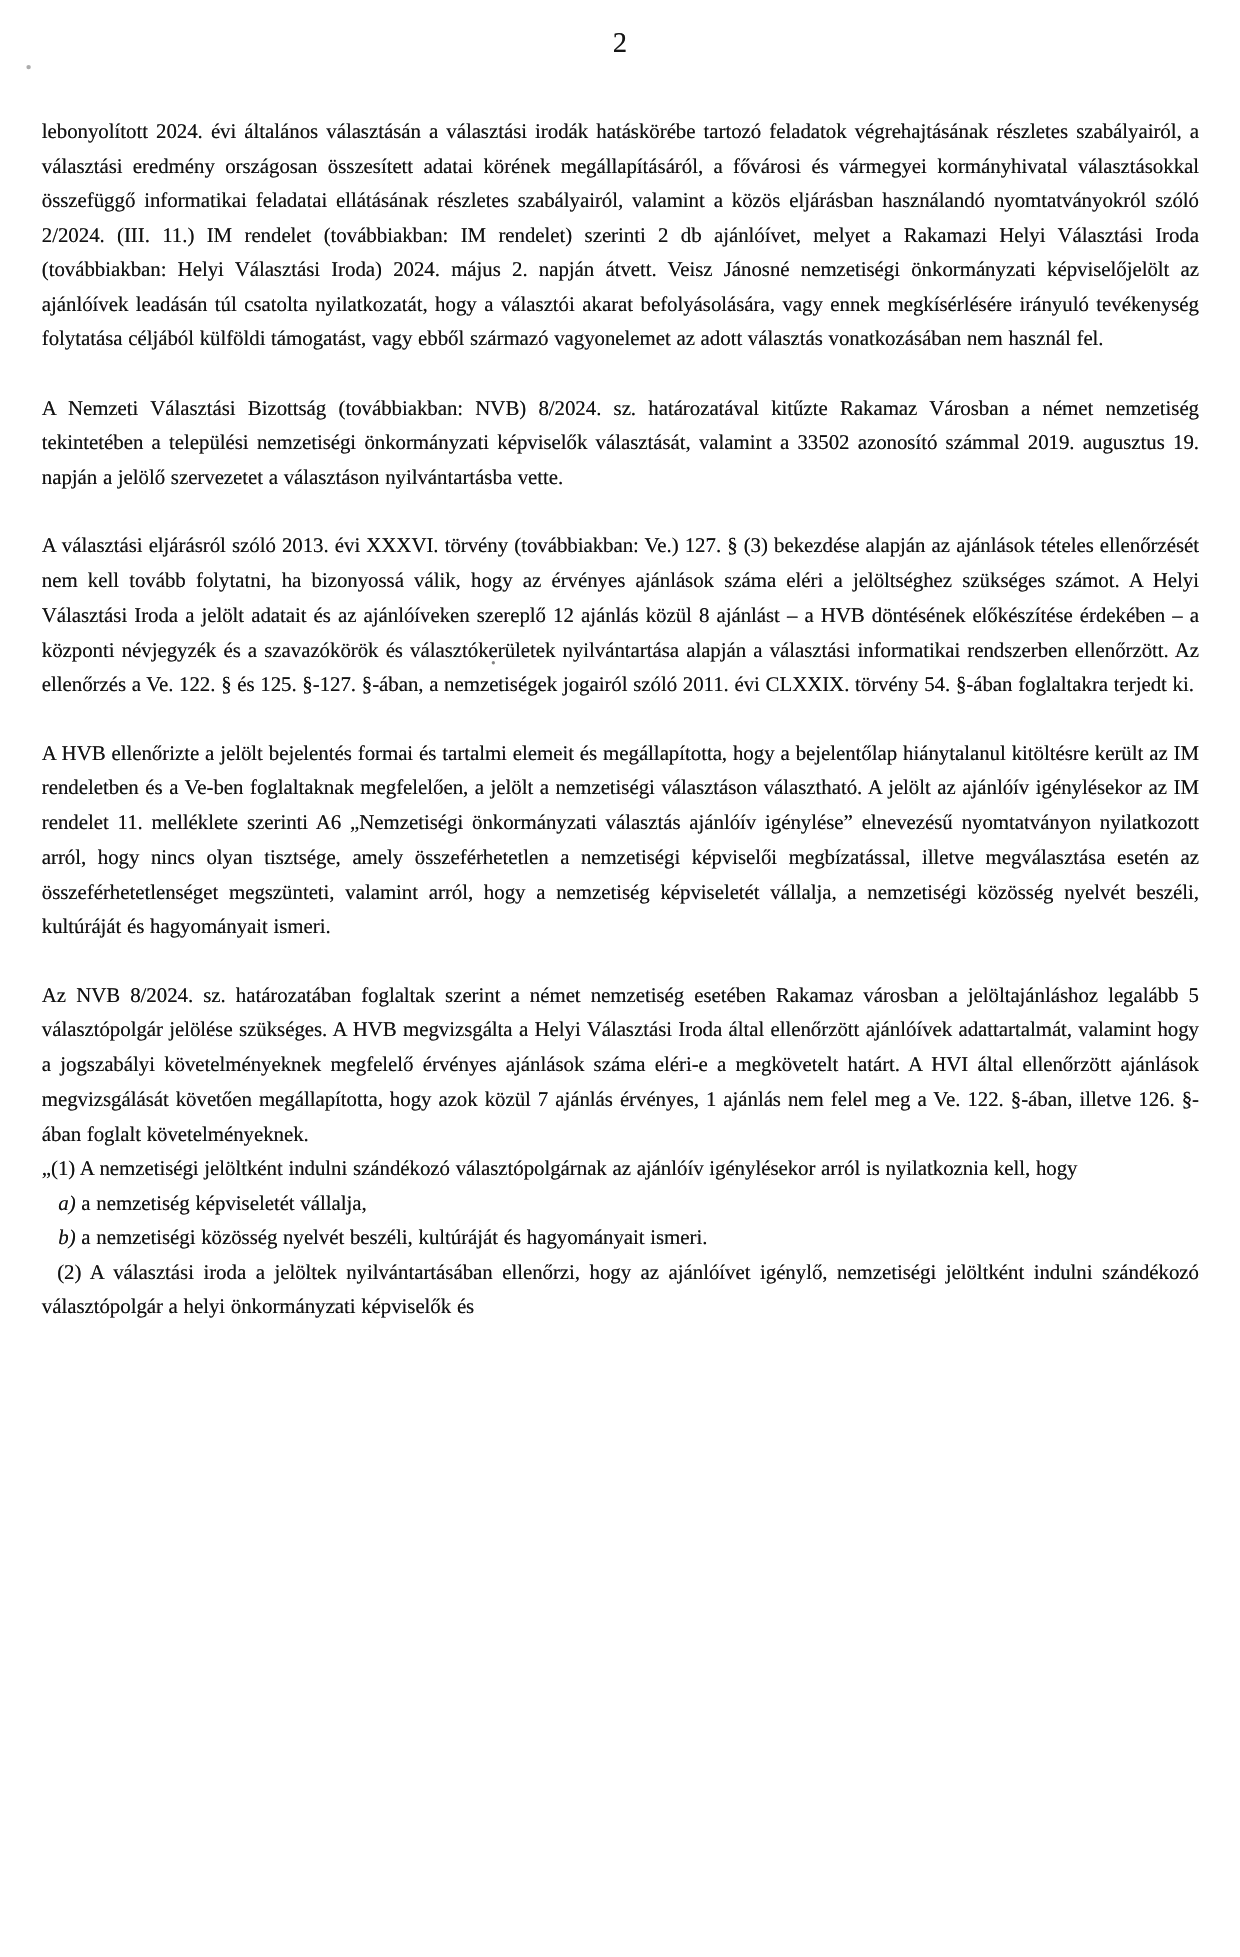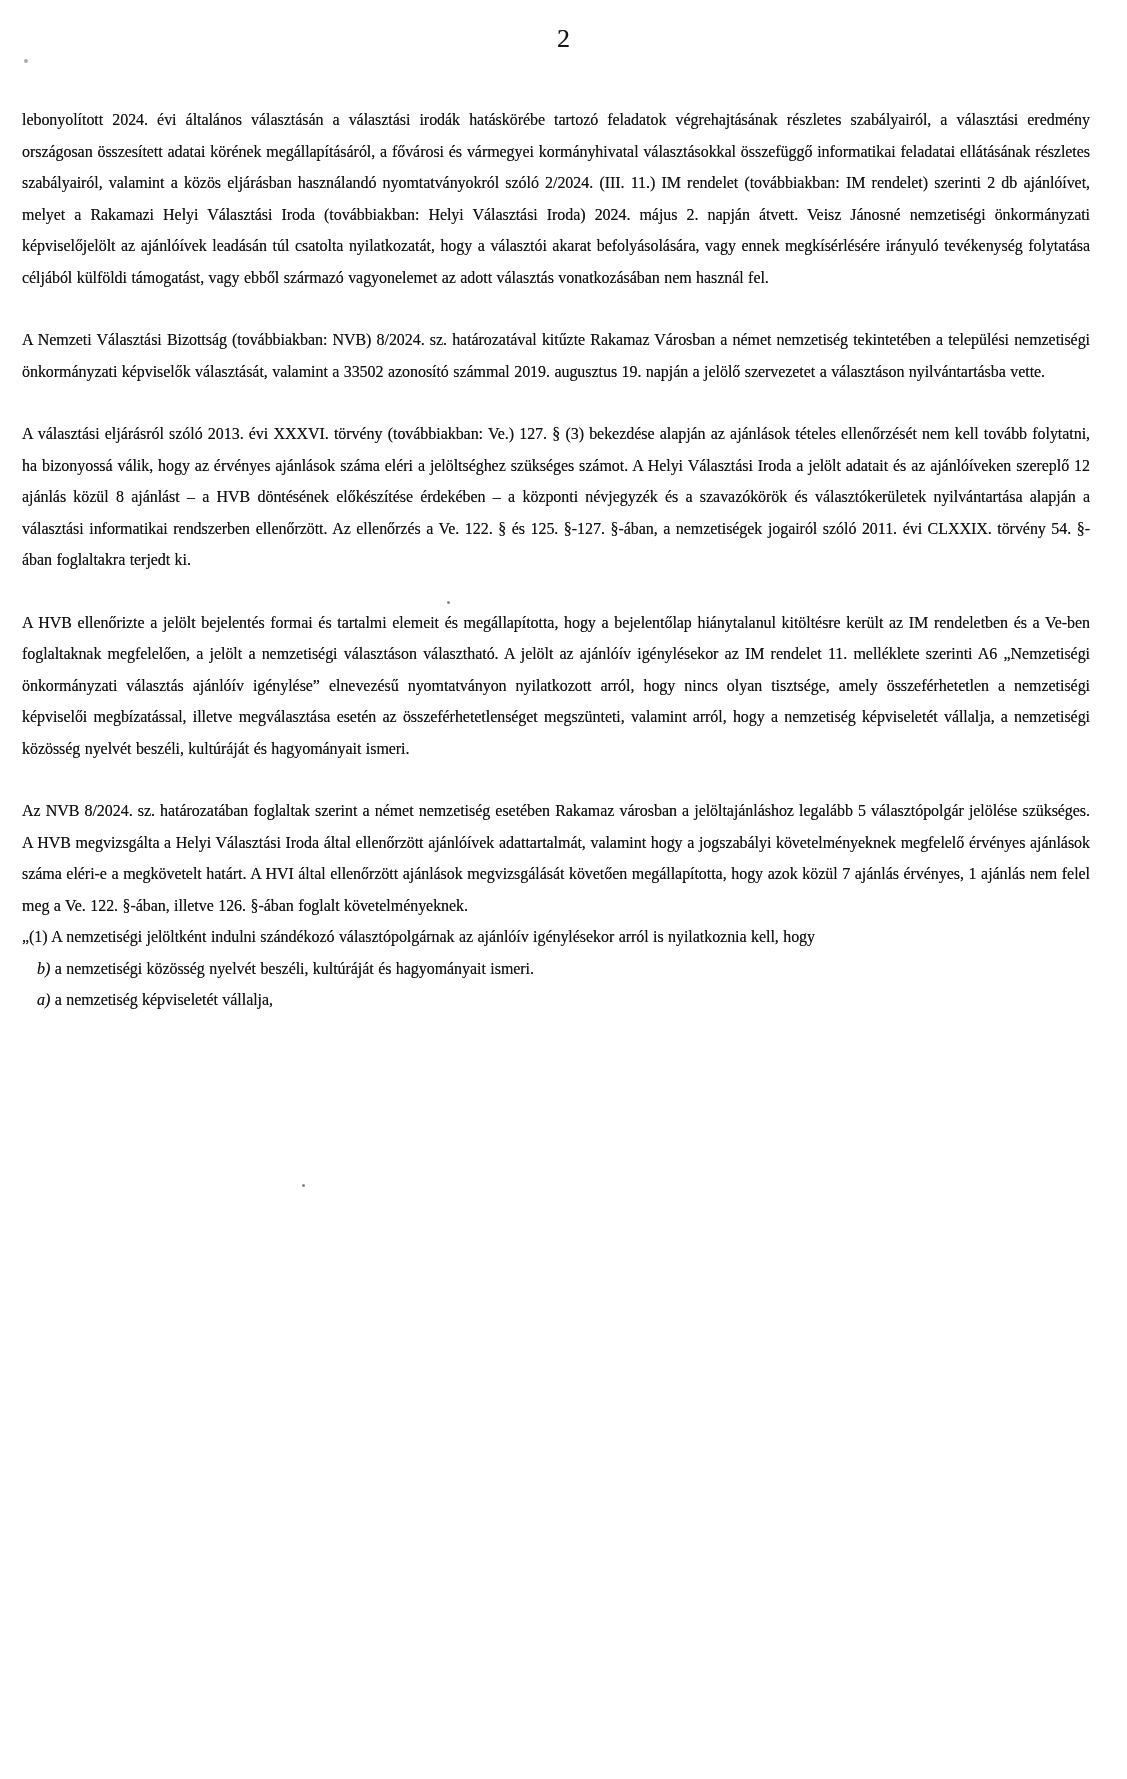--- a/index.html
+++ b/index.html
@@ -29,8 +29,8 @@
     text-shadow: 0 0 0.4px rgba(0,0,0,0.55);
   }
   .doc-body {
-    margin: 50px 37px 0 22px; 
-    font-size: 16px;
+    margin: 50px 37px 0 38px; 
+    font-size: 19px;
     line-height: 31.5px;
     text-align: justify;
     letter-spacing: -0.05px;

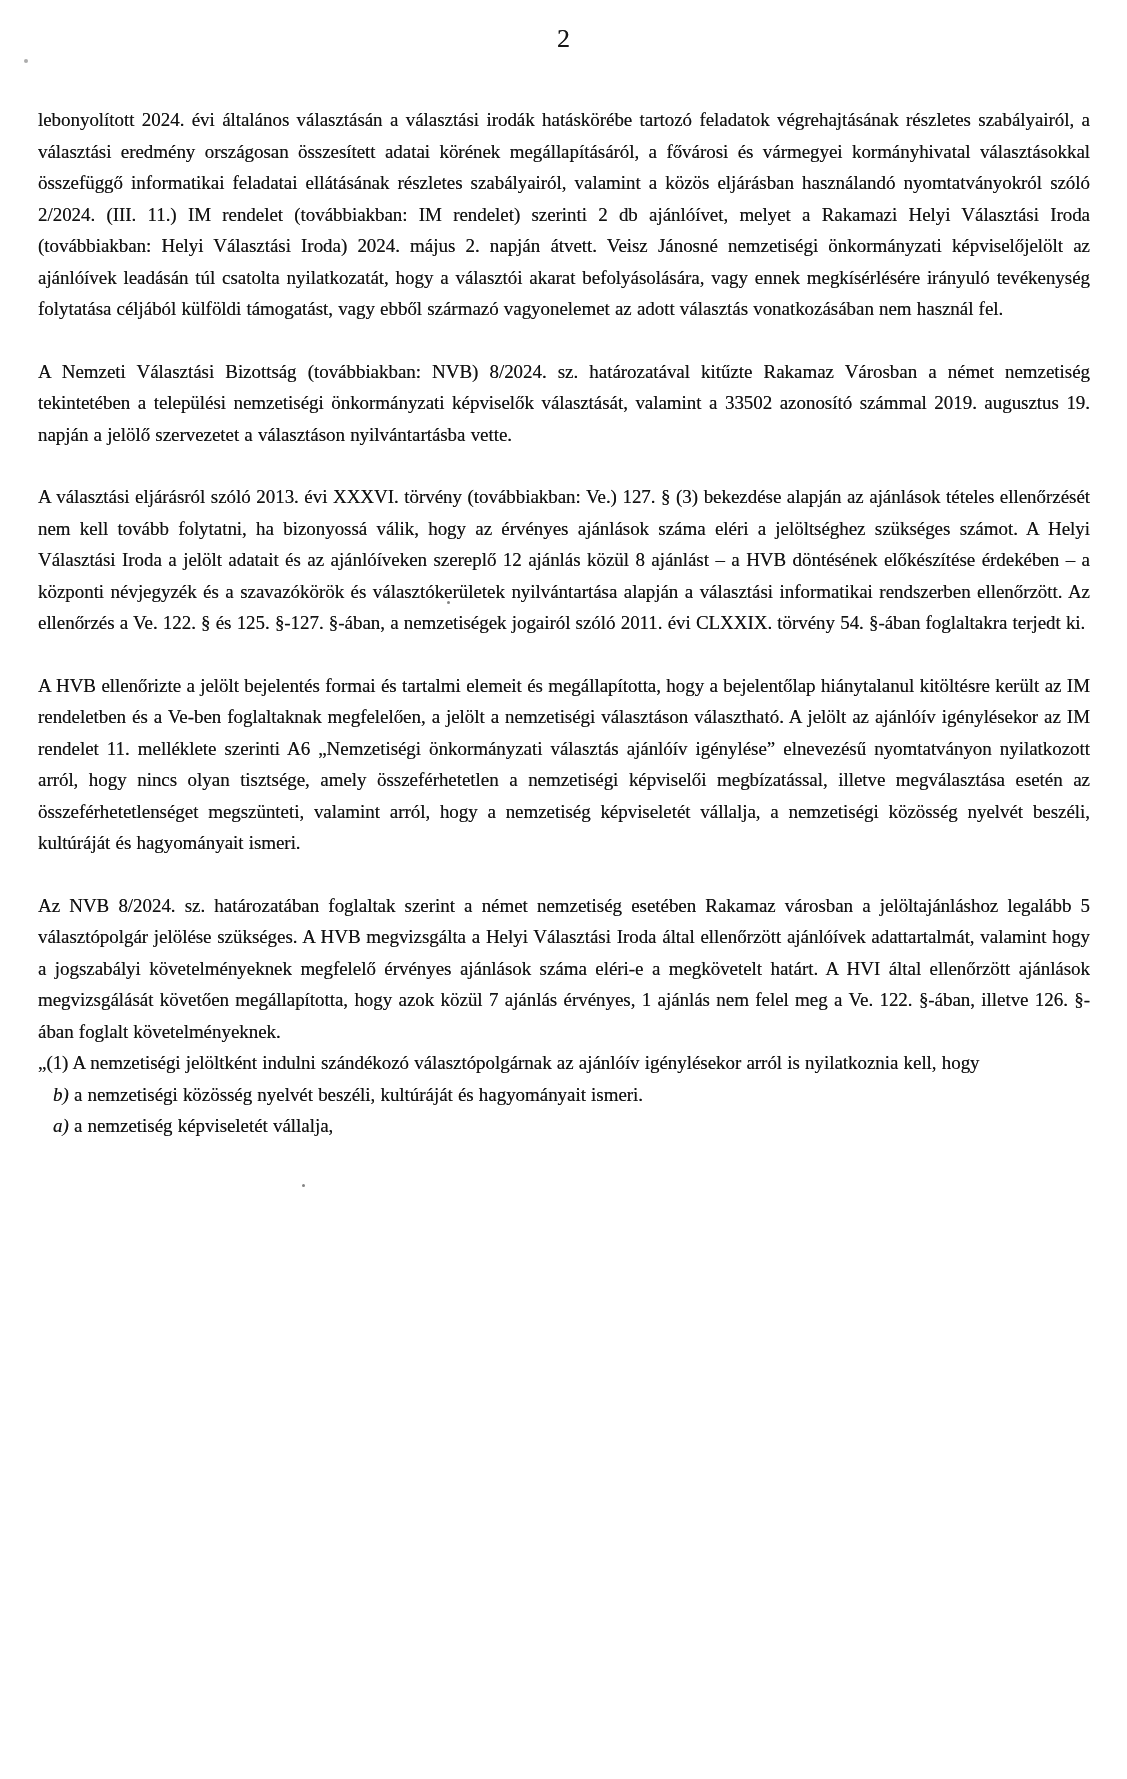--- a/index.html
+++ b/index.html
@@ -71,8 +71,8 @@
       <div class="block paragraph">A HVB ellenőrizte a jelölt bejelentés formai és tartalmi elemeit és megállapította, hogy a bejelentőlap hiánytalanul kitöltésre került az IM rendeletben és a Ve-ben foglaltaknak megfelelően, a jelölt a nemzetiségi választáson választható. A jelölt az ajánlóív igénylésekor az IM rendelet 11. melléklete szerinti A6 „Nemzetiségi önkormányzati választás ajánlóív igénylése” elnevezésű nyomtatványon nyilatkozott arról, hogy nincs olyan tisztsége, amely összeférhetetlen a nemzetiségi képviselői megbízatással, illetve megválasztása esetén az összeférhetetlenséget megszünteti, valamint arról, hogy a nemzetiség képviseletét vállalja, a nemzetiségi közösség nyelvét beszéli, kultúráját és hagyományait ismeri.</div>
       <div class="block paragraph">Az NVB 8/2024. sz. határozatában foglaltak szerint a német nemzetiség esetében Rakamaz városban a jelöltajánláshoz legalább 5 választópolgár jelölése szükséges. A HVB megvizsgálta a Helyi Választási Iroda által ellenőrzött ajánlóívek adattartalmát, valamint hogy a jogszabályi követelményeknek megfelelő érvényes ajánlások száma eléri-e a megkövetelt határt. A HVI által ellenőrzött ajánlások megvizsgálását követően megállapította, hogy azok közül 7 ajánlás érvényes, 1 ajánlás nem felel meg a Ve. 122. §-ában, illetve 126. §-ában foglalt követelményeknek.</div>
       <div class="block quote-line">„(1) A nemzetiségi jelöltként indulni szándékozó választópolgárnak az ajánlóív igénylésekor arról is nyilatkoznia kell, hogy</div>
+      <div class="block list-item"><span class="marker">a)</span> a nemzetiség képviseletét vállalja,</div>
       <div class="block list-item"><span class="marker">b)</span> a nemzetiségi közösség nyelvét beszéli, kultúráját és hagyományait ismeri.</div>
-      <div class="block list-item"><span class="marker">a)</span> a nemzetiség képviseletét vállalja,</div>
     </div>
 
   <div class="speck speck-1"></div>

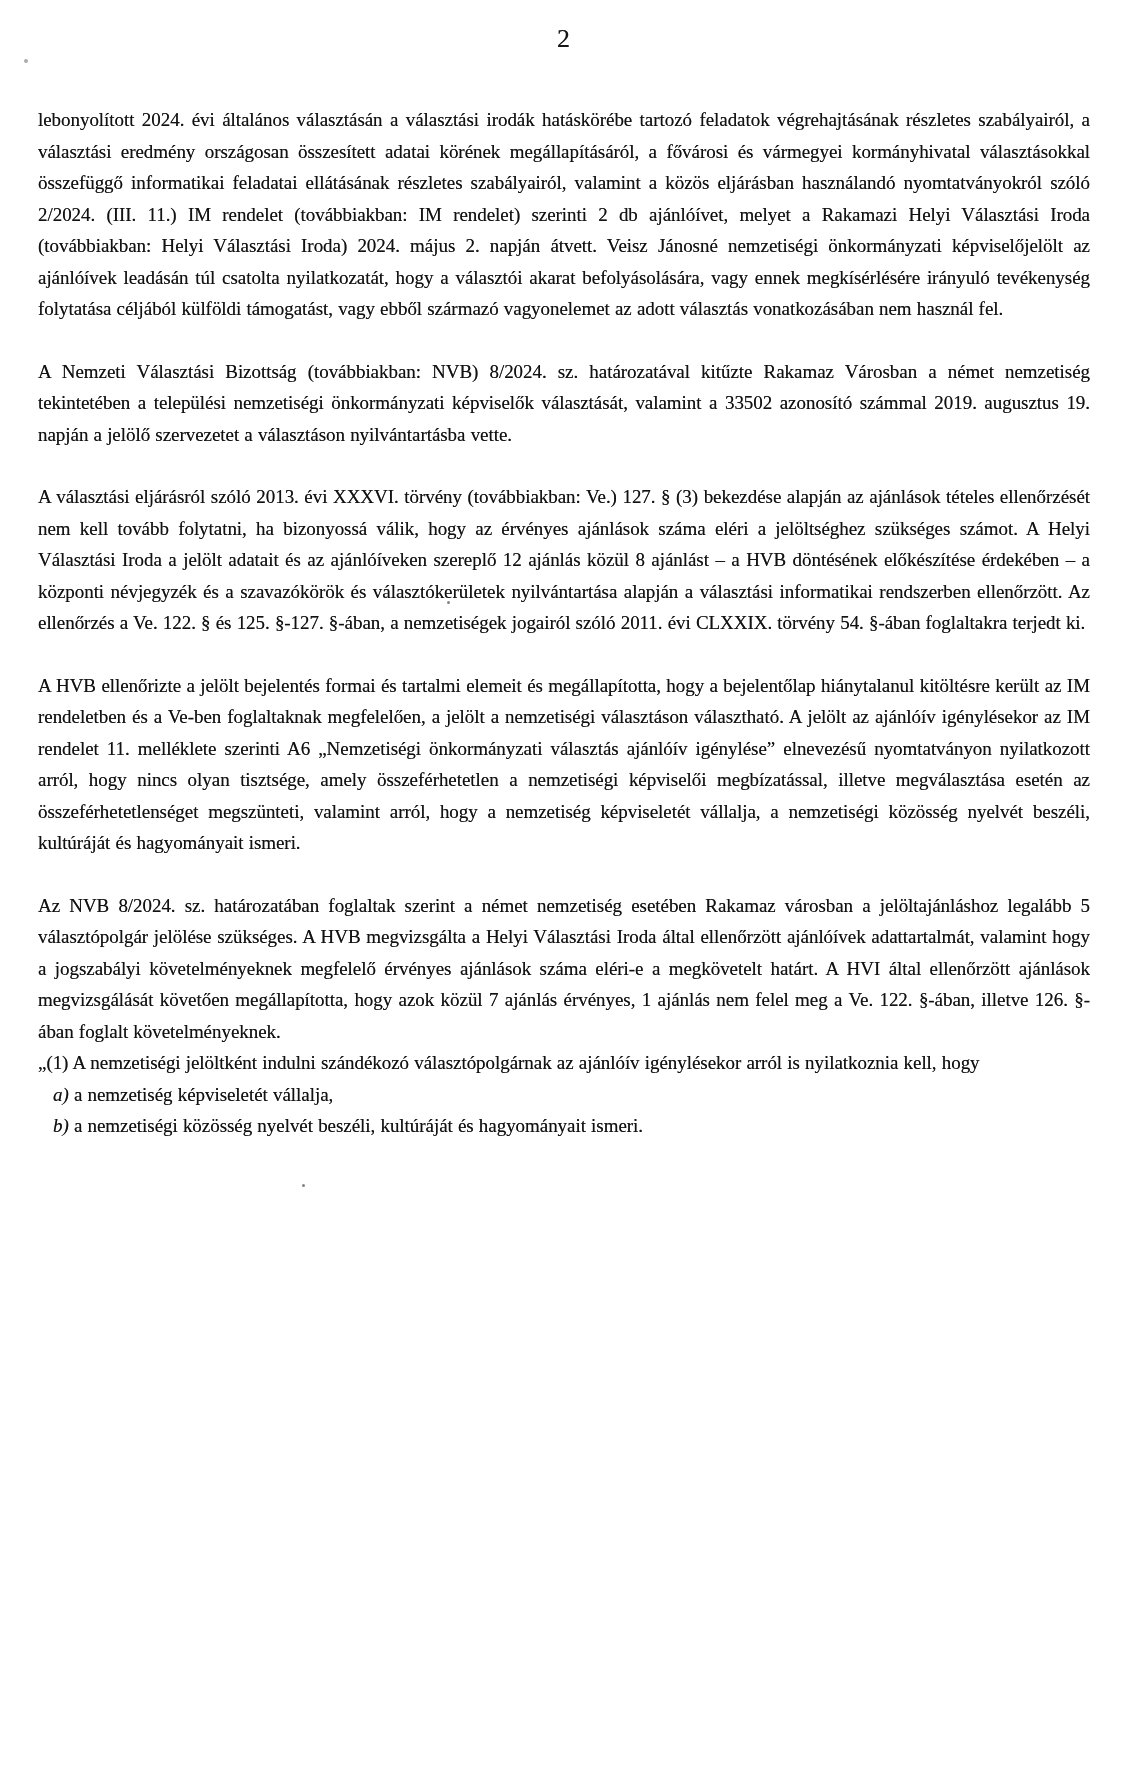--- a/index.html
+++ b/index.html
@@ -73,6 +73,7 @@
       <div class="block quote-line">„(1) A nemzetiségi jelöltként indulni szándékozó választópolgárnak az ajánlóív igénylésekor arról is nyilatkoznia kell, hogy</div>
       <div class="block list-item"><span class="marker">a)</span> a nemzetiség képviseletét vállalja,</div>
       <div class="block list-item"><span class="marker">b)</span> a nemzetiségi közösség nyelvét beszéli, kultúráját és hagyományait ismeri.</div>
+      <div class="block quote-indent">(2) A választási iroda a jelöltek nyilvántartásában ellenőrzi, hogy az ajánlóívet igénylő, nemzetiségi jelöltként indulni szándékozó választópolgár a helyi önkormányzati képviselők és</div>
     </div>
 
   <div class="speck speck-1"></div>

